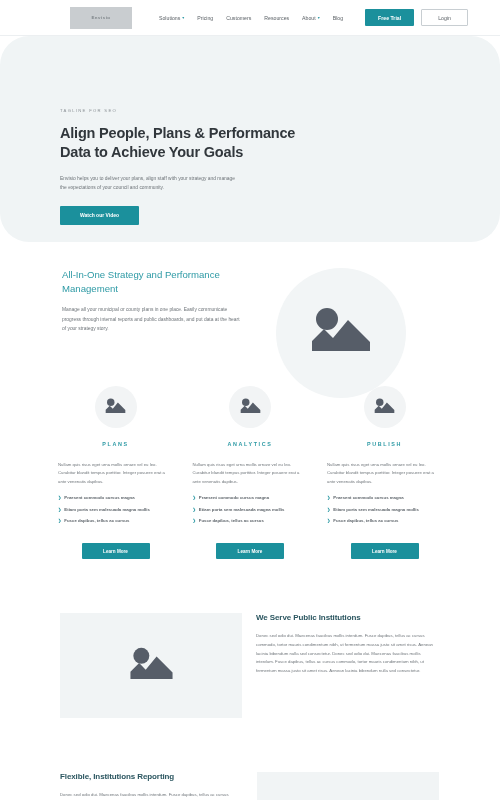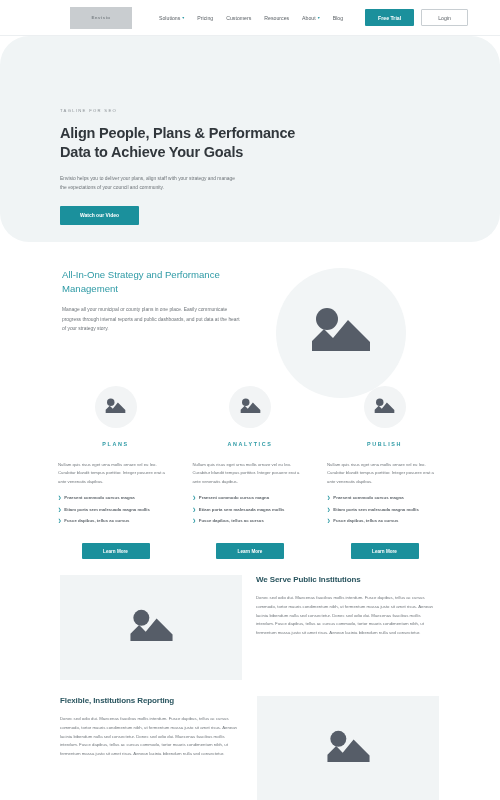--- a/index.html
+++ b/index.html
@@ -140,7 +140,7 @@
   
   .split {
     display:flex; align-items:flex-start;
-    padding:0 60px; margin-top:16px;
+    padding:0 60px; margin-top:54px;
   }
   .split-media {
     width:182px; height:105px; background:#f1f4f5;

